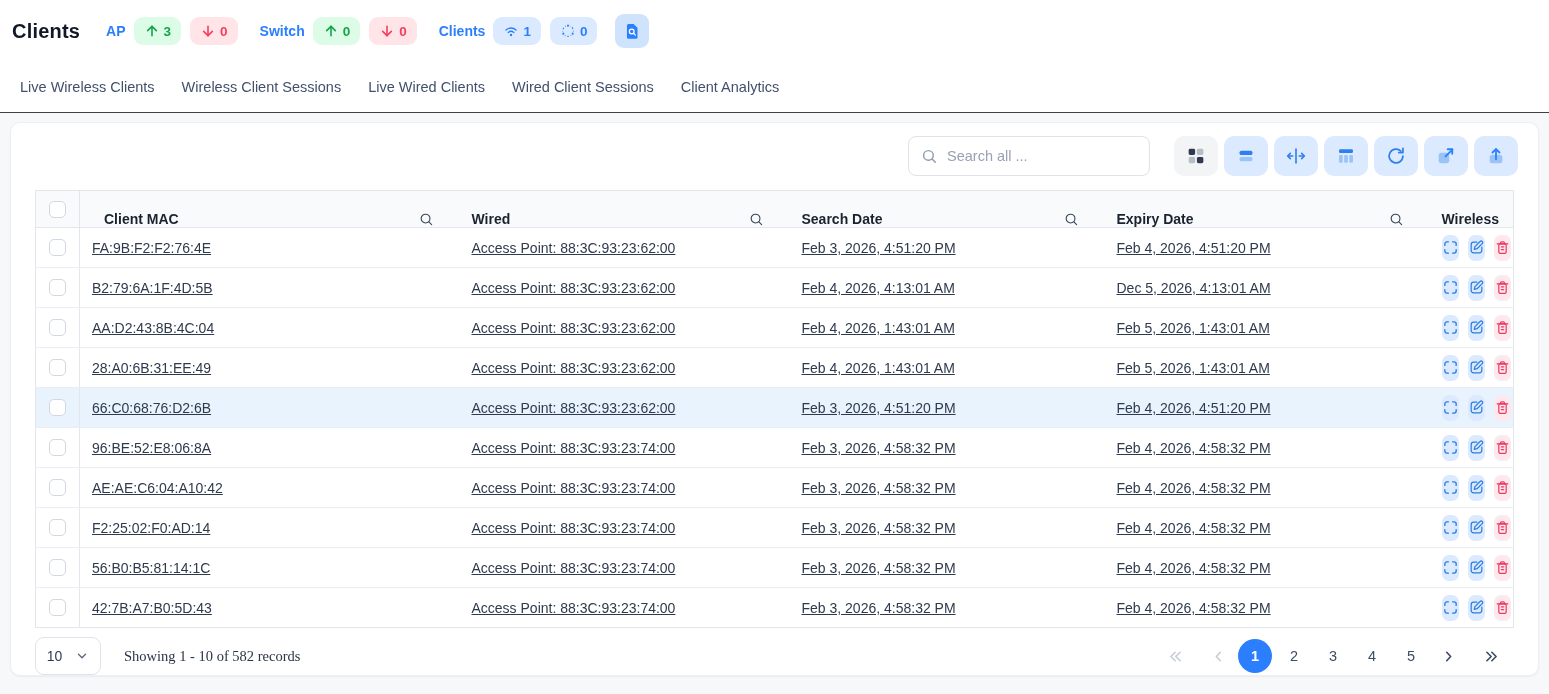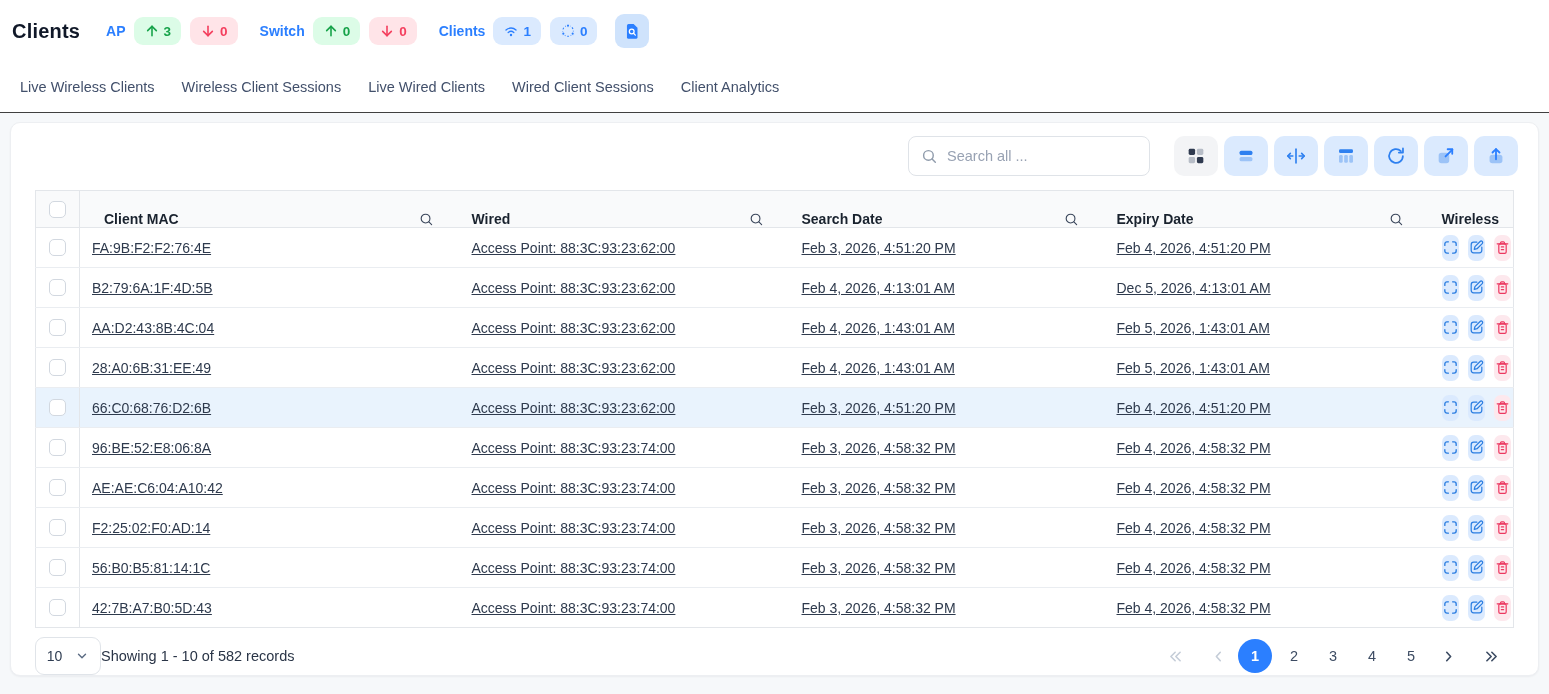--- a/index.html
+++ b/index.html
@@ -72,7 +72,7 @@
   .card-footer { display:flex; align-items:center; padding:9px 24px; }
   .page-size { width:66px; height:38px; border:1px solid #e0e4e9; border-radius:9px; background:#fff; display:flex; align-items:center; justify-content:center; gap:13px; font-size:14px; color:#2f3d52; cursor:pointer; font-family:inherit; }
   .page-size svg { width:14px; height:14px; color:#5a6a82; }
-  .showing { margin-left:0; font-size:14.5px; color:#2a3547; }
+  .showing { margin-left:23px; font-size:14.5px; color:#2a3547;font-family:Liberation Serif, serif; }
   .pagination { margin-left:auto; display:flex; align-items:center; gap:3px; }
   .nav-btn { width:34px; height:34px; border:none; background:transparent; color:#3d4c63; display:flex; align-items:center; justify-content:center; cursor:pointer; }
   .nav-btn svg { width:17px; height:17px; }

